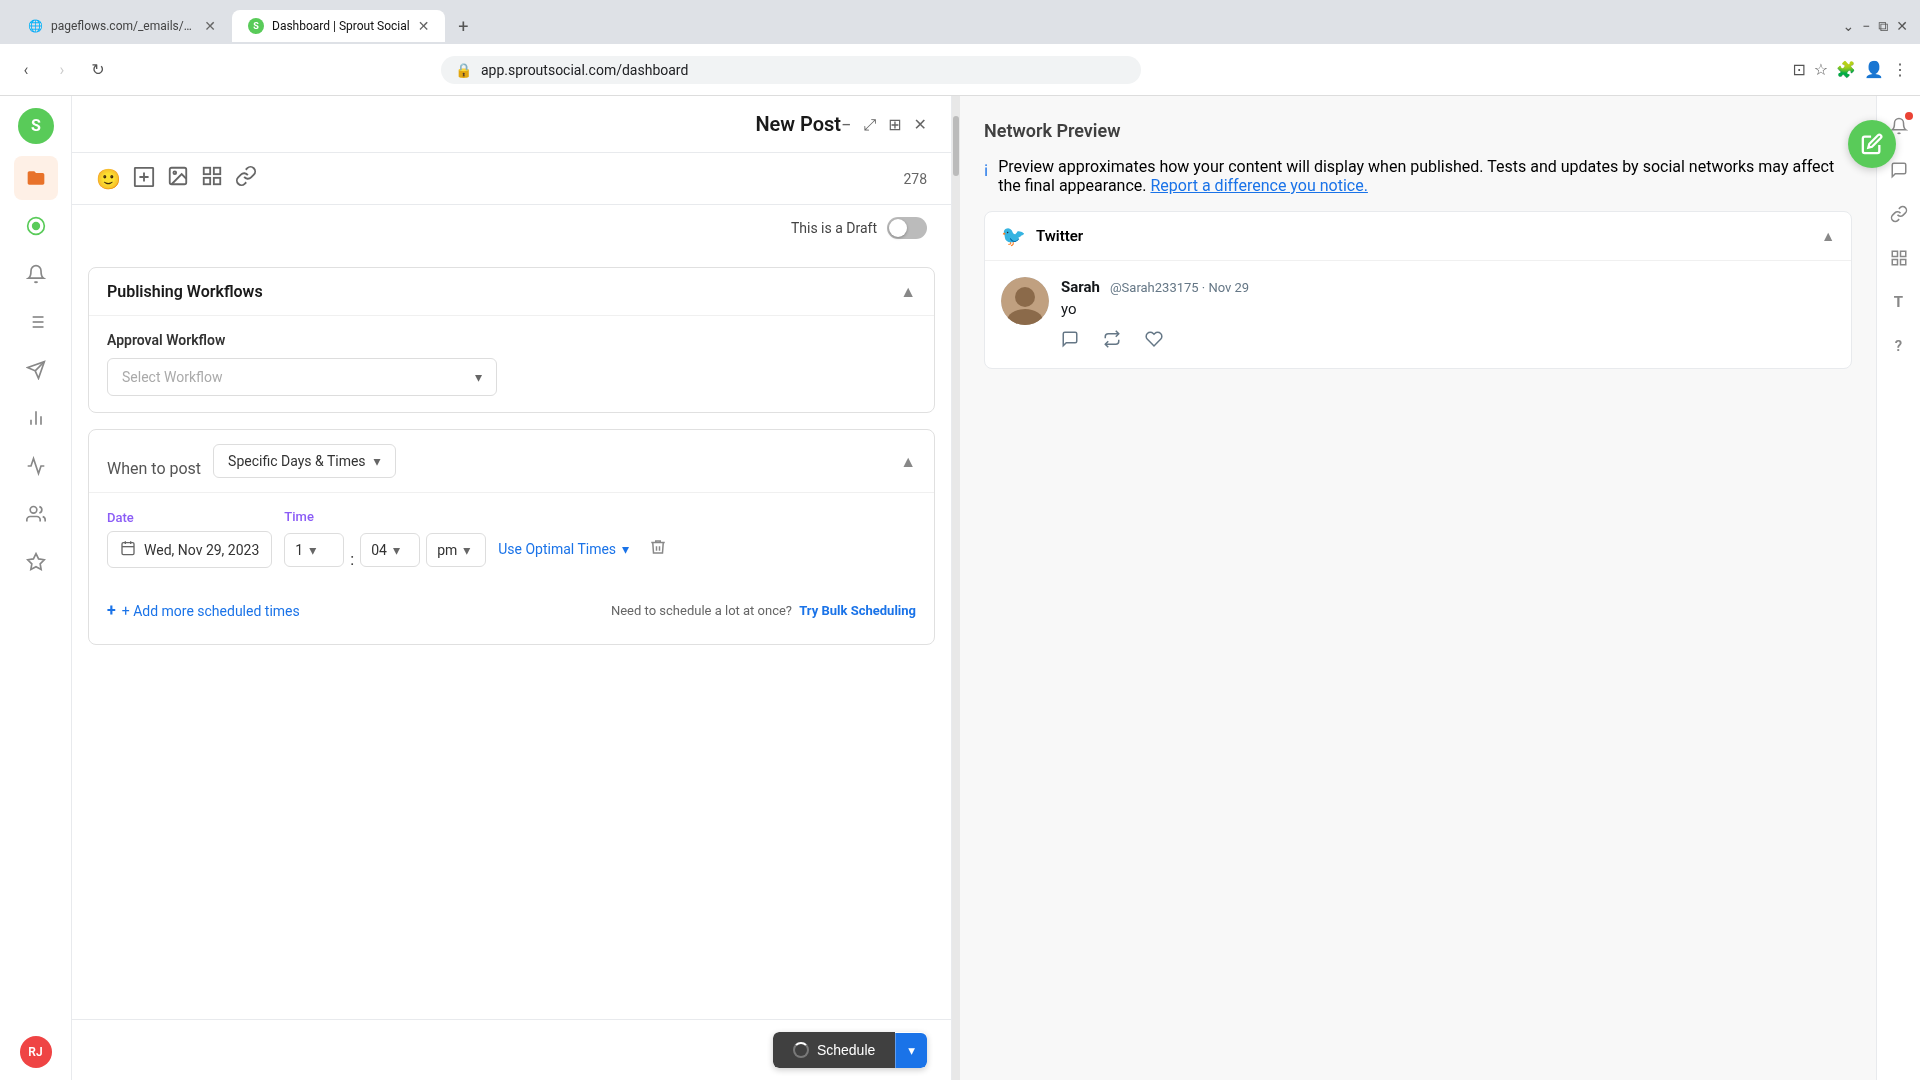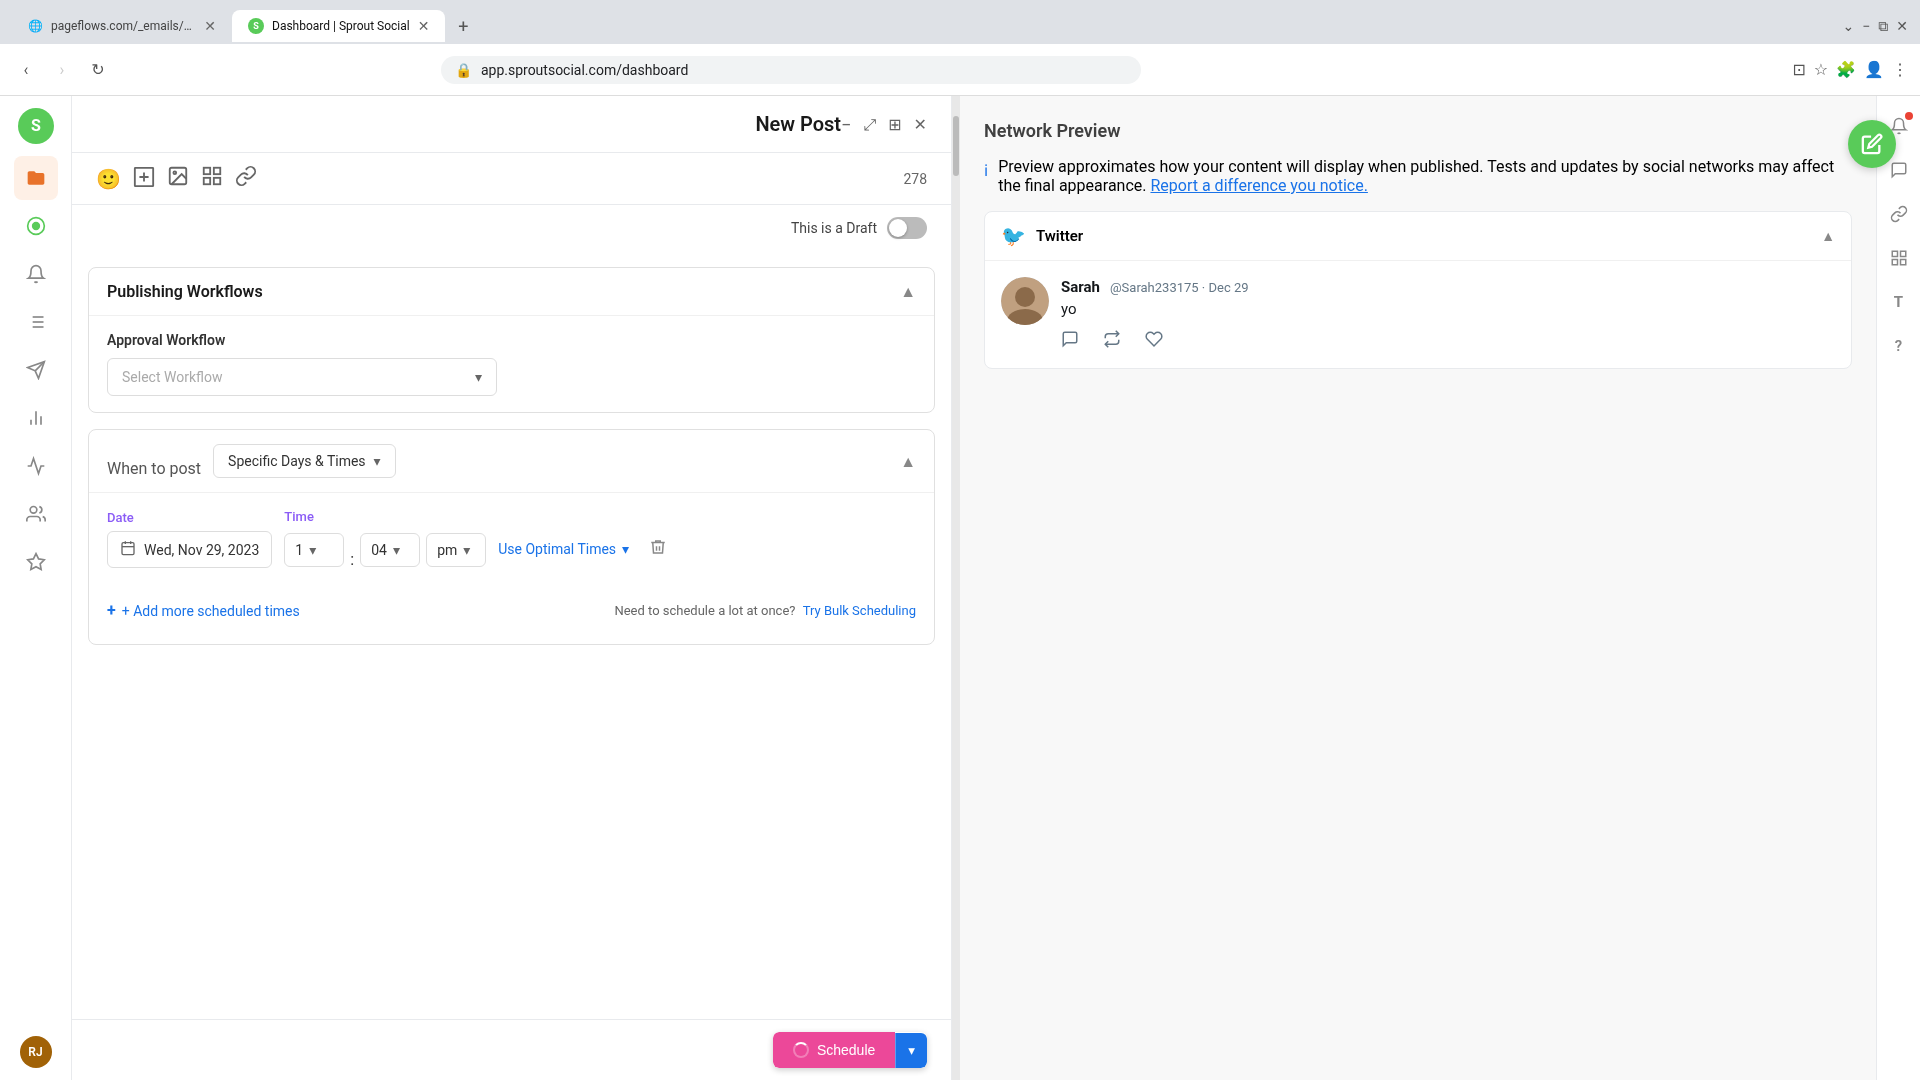--- a/index.html
+++ b/index.html
@@ -455,7 +455,7 @@
             <div class="tweet-meta">
               <div>
                 <span class="tweet-name">Sarah</span>
-                <span class="tweet-handle" style="margin-left:6px;">@Sarah233175 · Dec 29</span>
+                <span class="tweet-handle" style="margin-left:6px;">@Sarah233175 · Nov 29</span>
               </div>
               <div class="tweet-content">yo</div>
               <div class="tweet-actions">

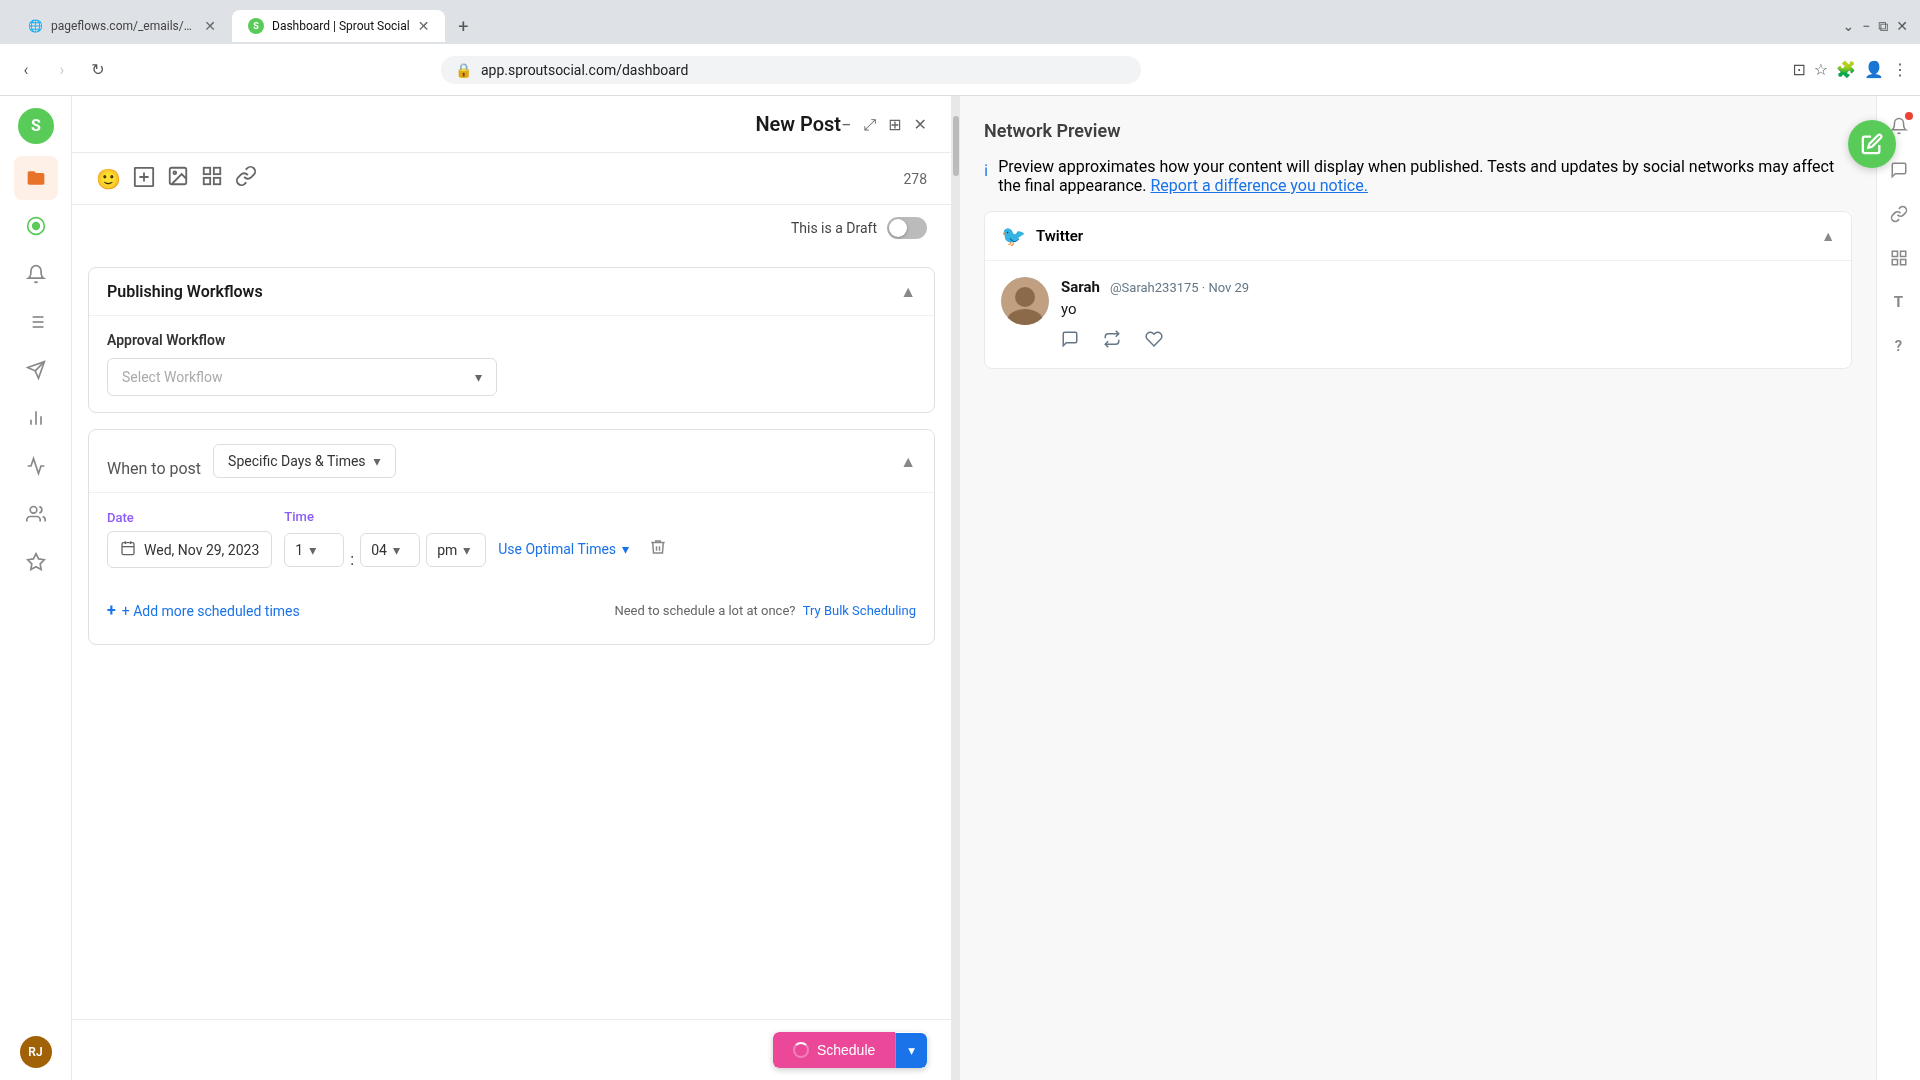--- a/index.html
+++ b/index.html
@@ -398,7 +398,7 @@
             </div>
             <div style="font-size:13px; color:#666;">
               <span>Need to schedule a lot at once?</span>
-              <span style="color:#1a73e8; cursor:pointer; margin-left:4px;">Try Bulk Scheduling</span>
+              <span style="color:#1a73e8; cursor:pointer; margin-left:4px;font-weight:bold;">Try Bulk Scheduling</span>
             </div>
           </div>
           <div style="height:20px;"></div>

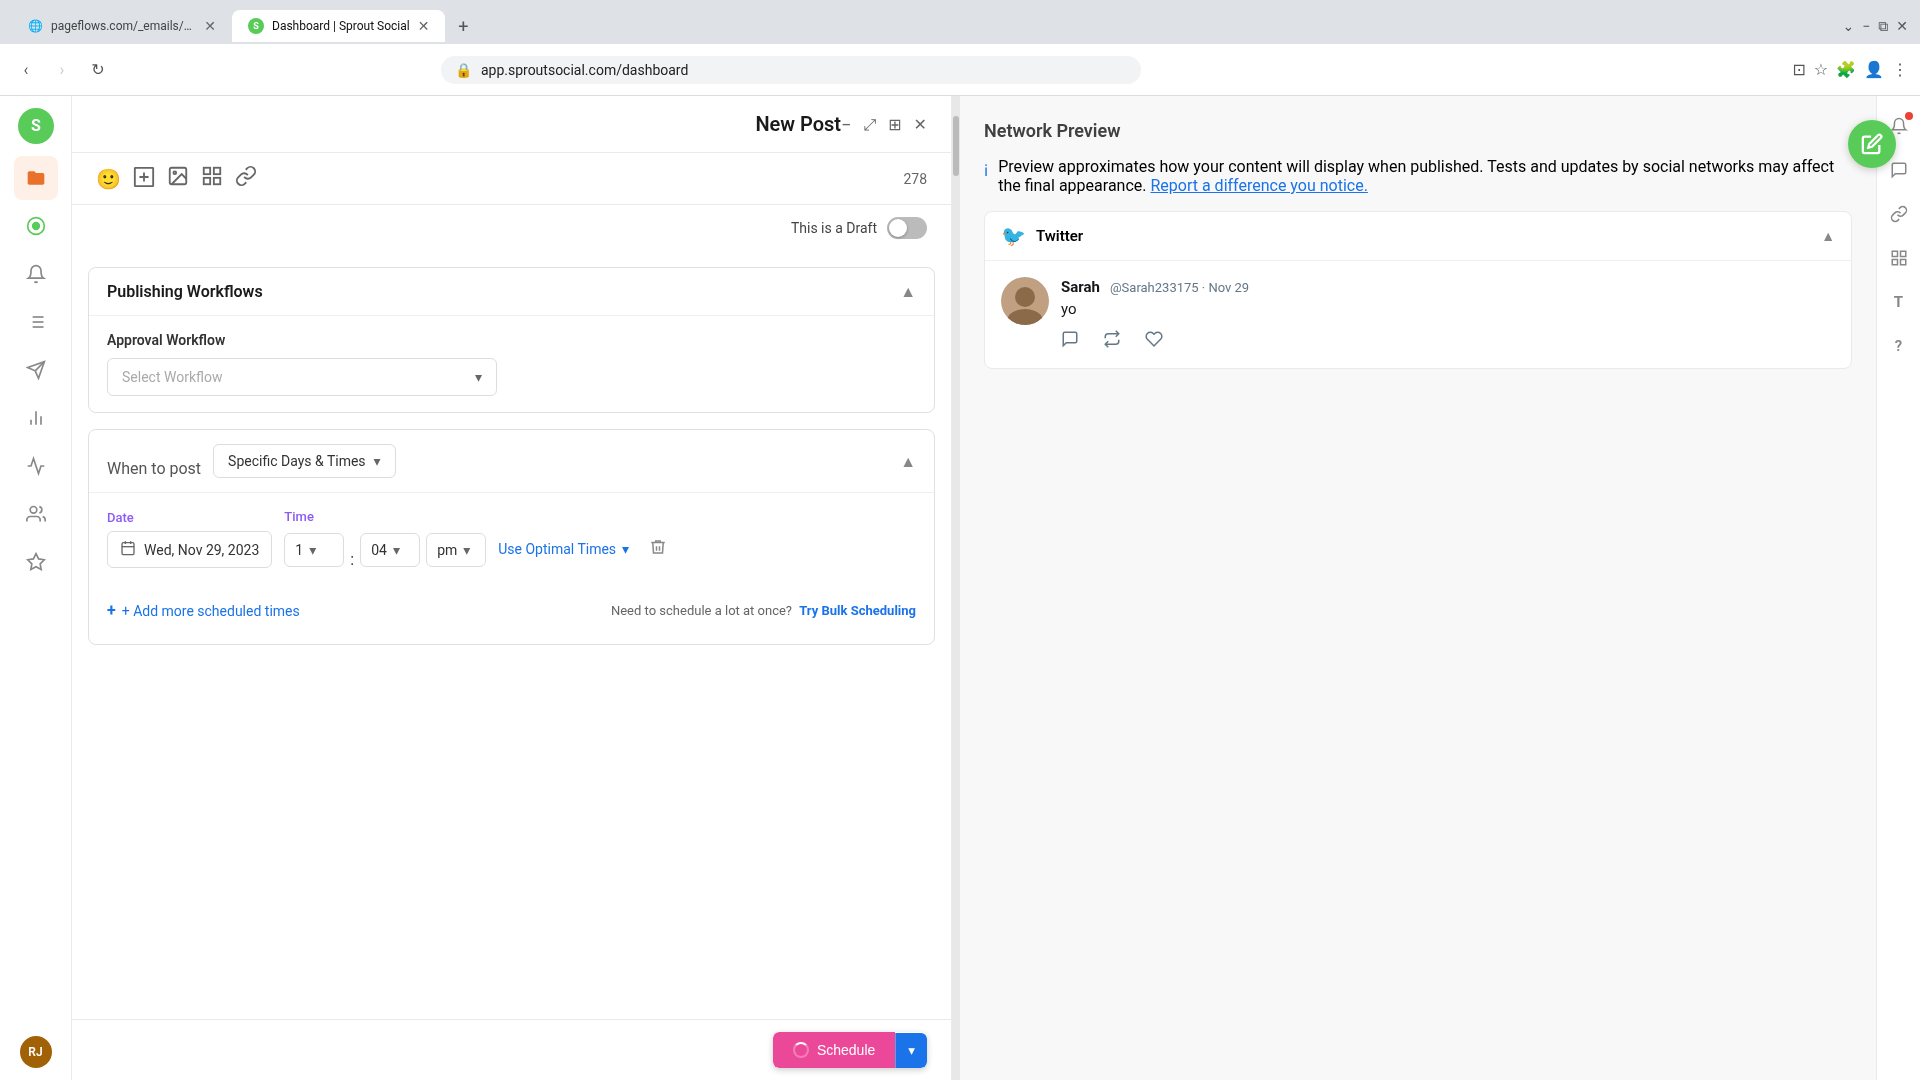--- a/index.html
+++ b/index.html
@@ -28,7 +28,7 @@
     .sidebar-item { width: 44px; height: 44px; display: flex; align-items: center; justify-content: center; border-radius: 8px; cursor: pointer; color: #888; font-size: 18px; }
     .sidebar-item.orange { color: #e8722a; background: #fef0e6; }
     .sidebar-spacer { flex: 1; }
-    .sidebar-avatar { width: 32px; height: 32px; border-radius: 50%; background: #a16207; display: flex; align-items: center; justify-content: center; color: #fff; font-size: 12px; font-weight: 600; cursor: pointer; }
+    .sidebar-avatar { width: 32px; height: 32px; border-radius: 50%; background: #ef4444; display: flex; align-items: center; justify-content: center; color: #fff; font-size: 12px; font-weight: 600; cursor: pointer; }
 
     
     .main-content { flex: 1; display: flex; background: #f8f8f8; }

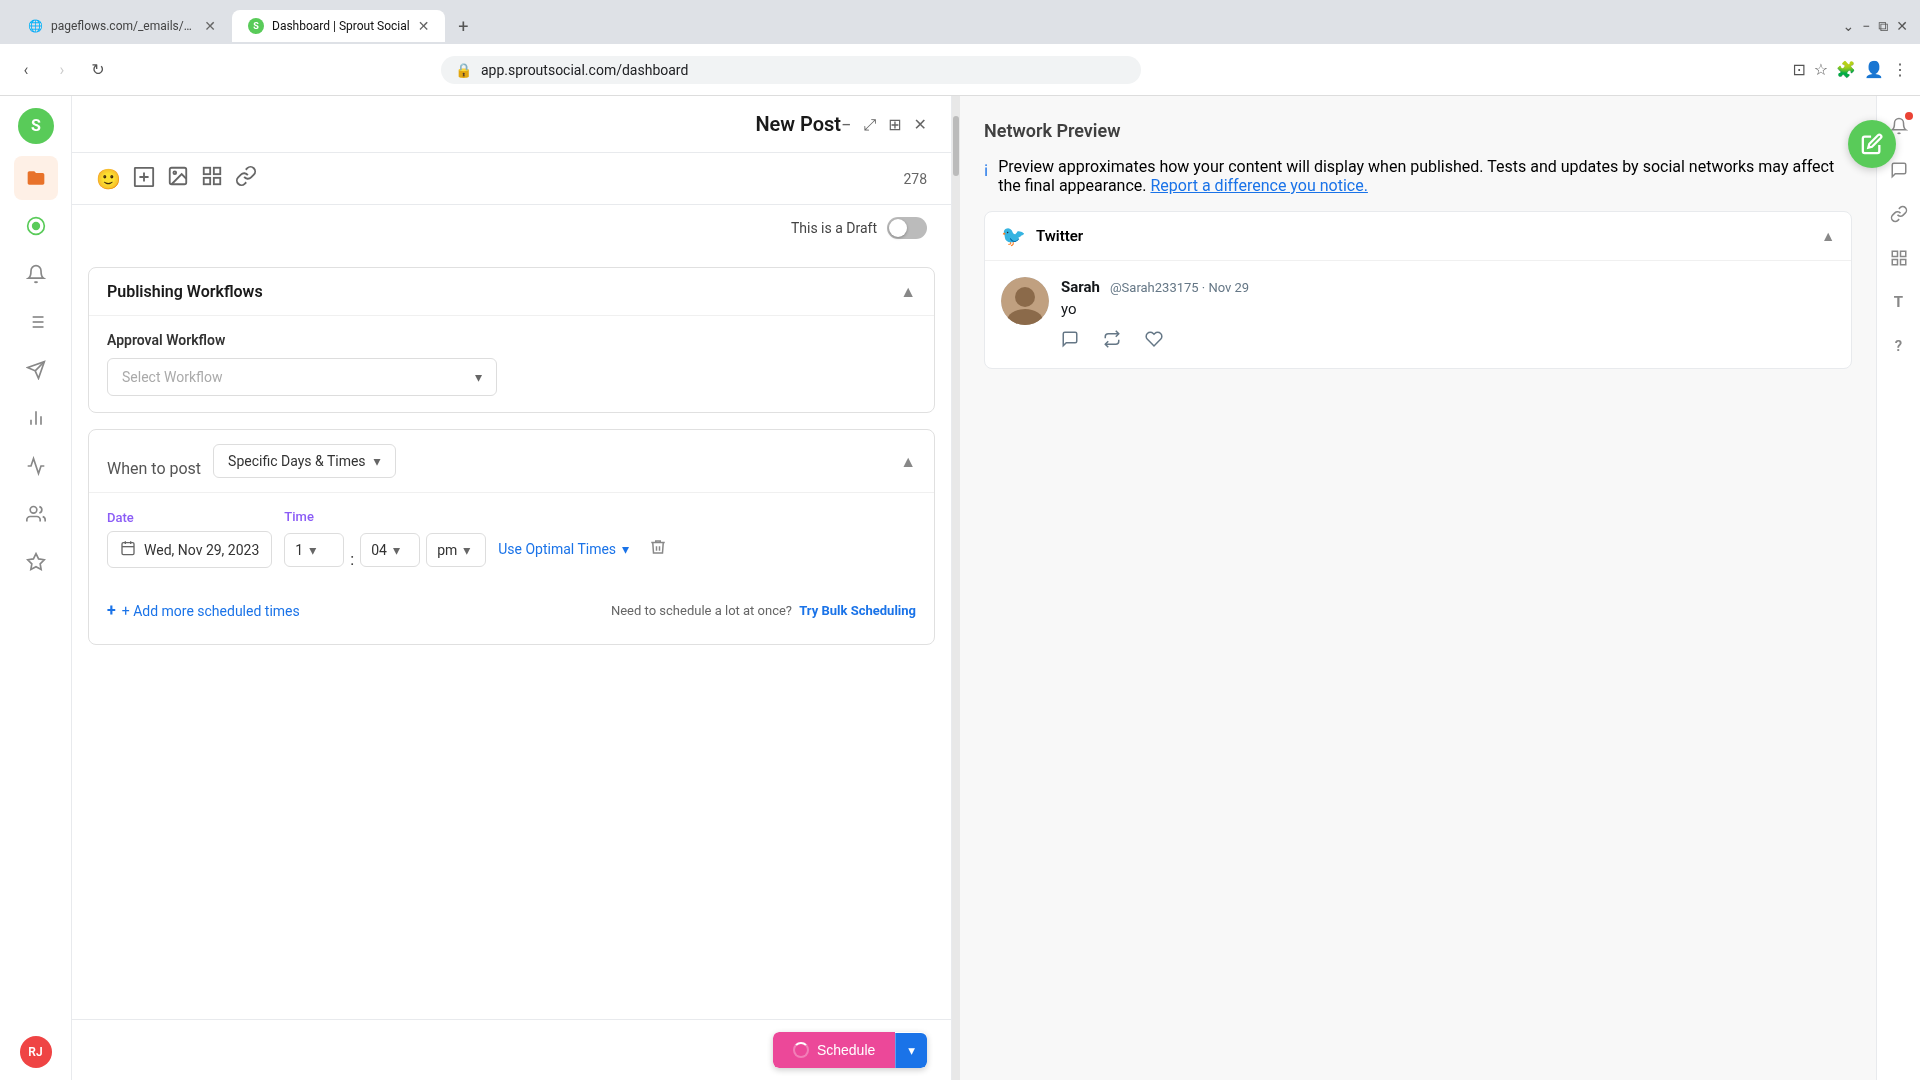--- a/index.html
+++ b/index.html
@@ -86,7 +86,7 @@
 
     
     .bottom-bar { padding: 12px 24px; border-top: 1px solid #e8eaed; display: flex; justify-content: flex-end; gap: 8px; background: #fff; }
-    .btn-schedule { background: #ec4899; color: #fff; border: none; border-radius: 6px 0 0 6px; padding: 10px 20px; font-size: 14px; font-weight: 500; cursor: pointer; display: flex; align-items: center; gap: 8px; }
+    .btn-schedule { background: #404040; color: #fff; border: none; border-radius: 6px 0 0 6px; padding: 10px 20px; font-size: 14px; font-weight: 500; cursor: pointer; display: flex; align-items: center; gap: 8px; }
     .btn-schedule-arrow { background: #1a73e8; color: #fff; border: none; border-left: 1px solid rgba(255,255,255,0.3); border-radius: 0 6px 6px 0; padding: 10px 12px; cursor: pointer; }
 
     

